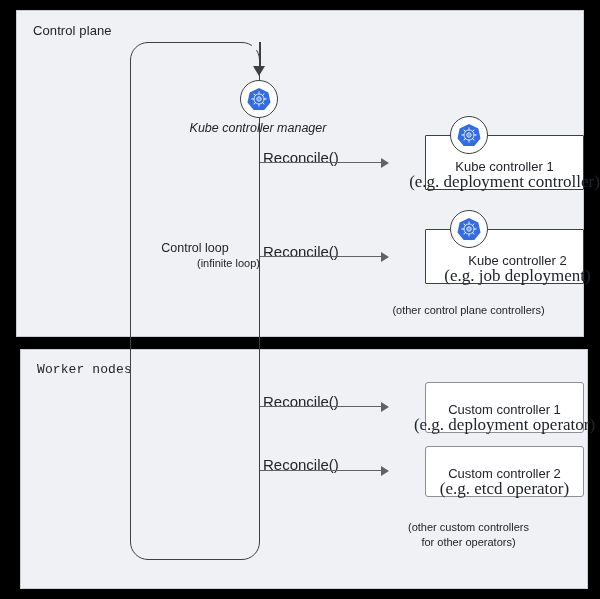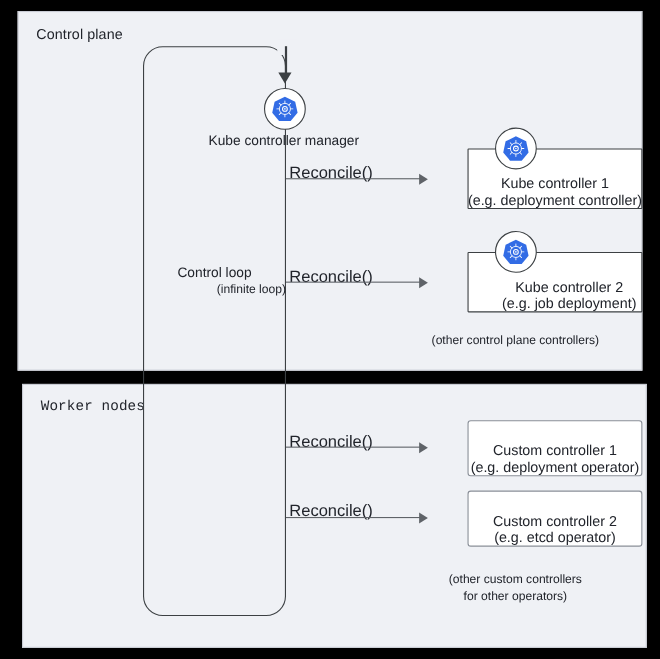--- a/index.html
+++ b/index.html
@@ -119,6 +119,7 @@
     left: 158px;
     top: 121px;
     width: 200px;
+    font-style: italic;
   }
 
   #control-loop-label {

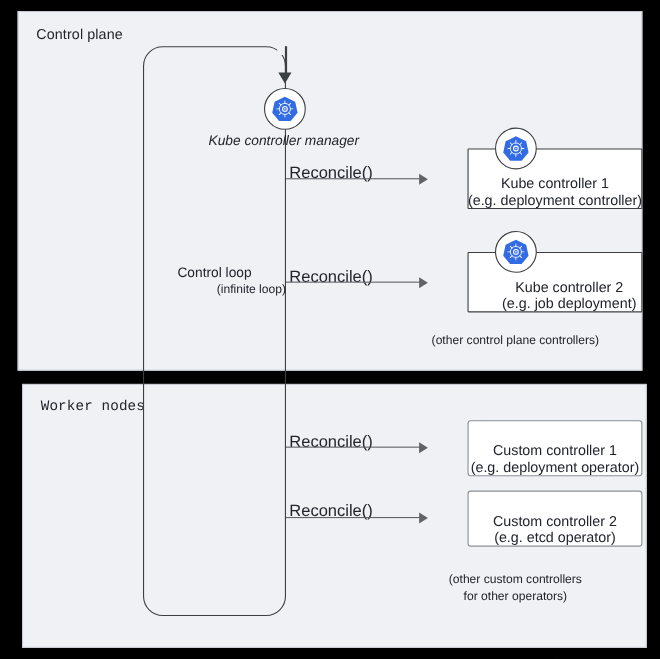--- a/index.html
+++ b/index.html
@@ -168,10 +168,11 @@
     white-space: nowrap;
   }
   .ctrl-sub {
-    font-size: 13px;
+    font-size: 17px;
     color: #21242b;
     line-height: 14px;
     white-space: nowrap;
+    font-family: Liberation Serif, serif;
   }
 
   

